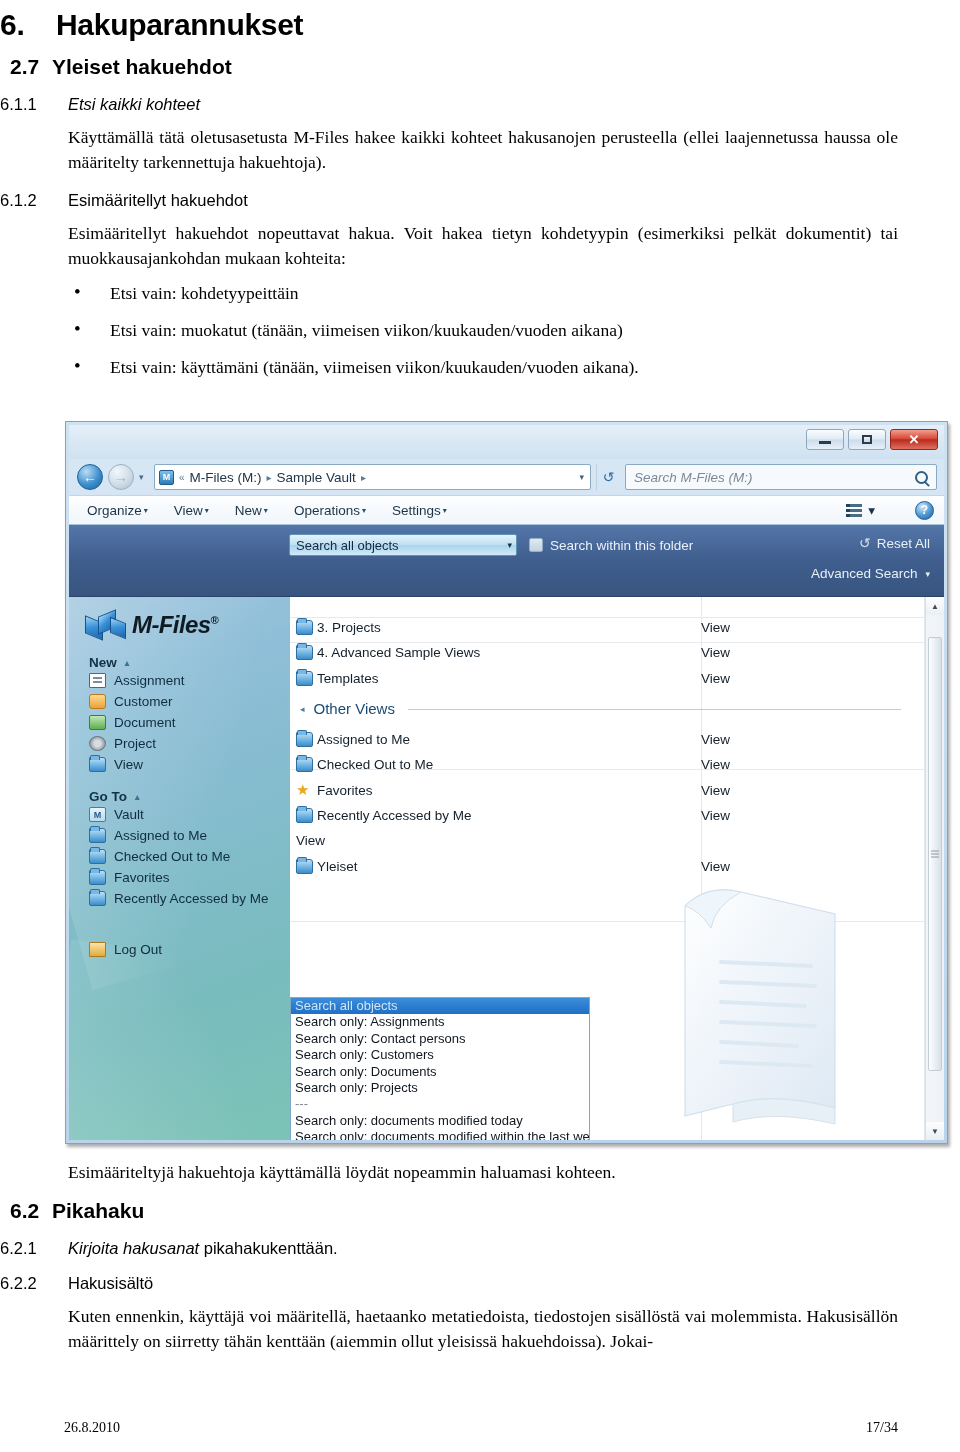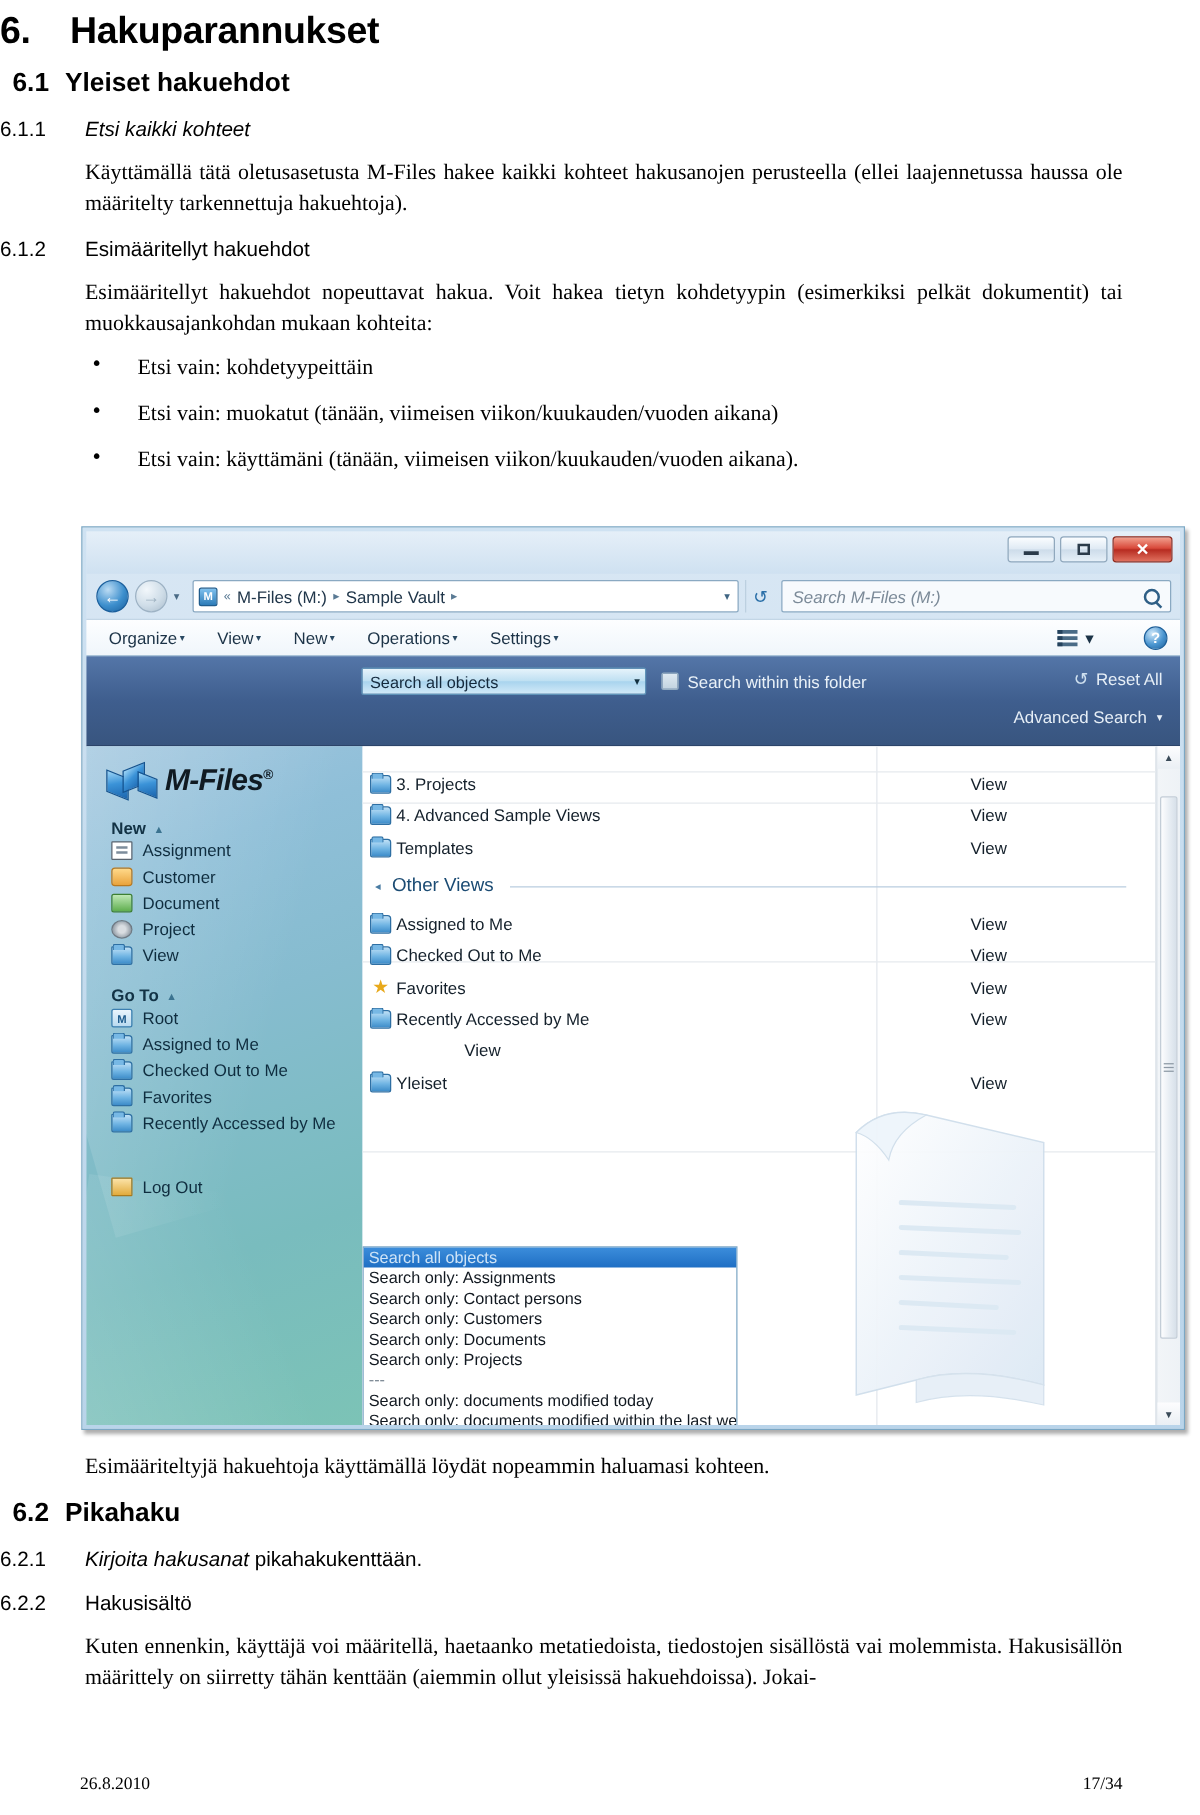--- a/index.html
+++ b/index.html
@@ -517,7 +517,7 @@
   </div>
 
   <div class="h2">
-    <span class="num">6.1</span>
+    <span class="num">2.7</span>
     <span>Yleiset hakuehdot</span>
   </div>
 

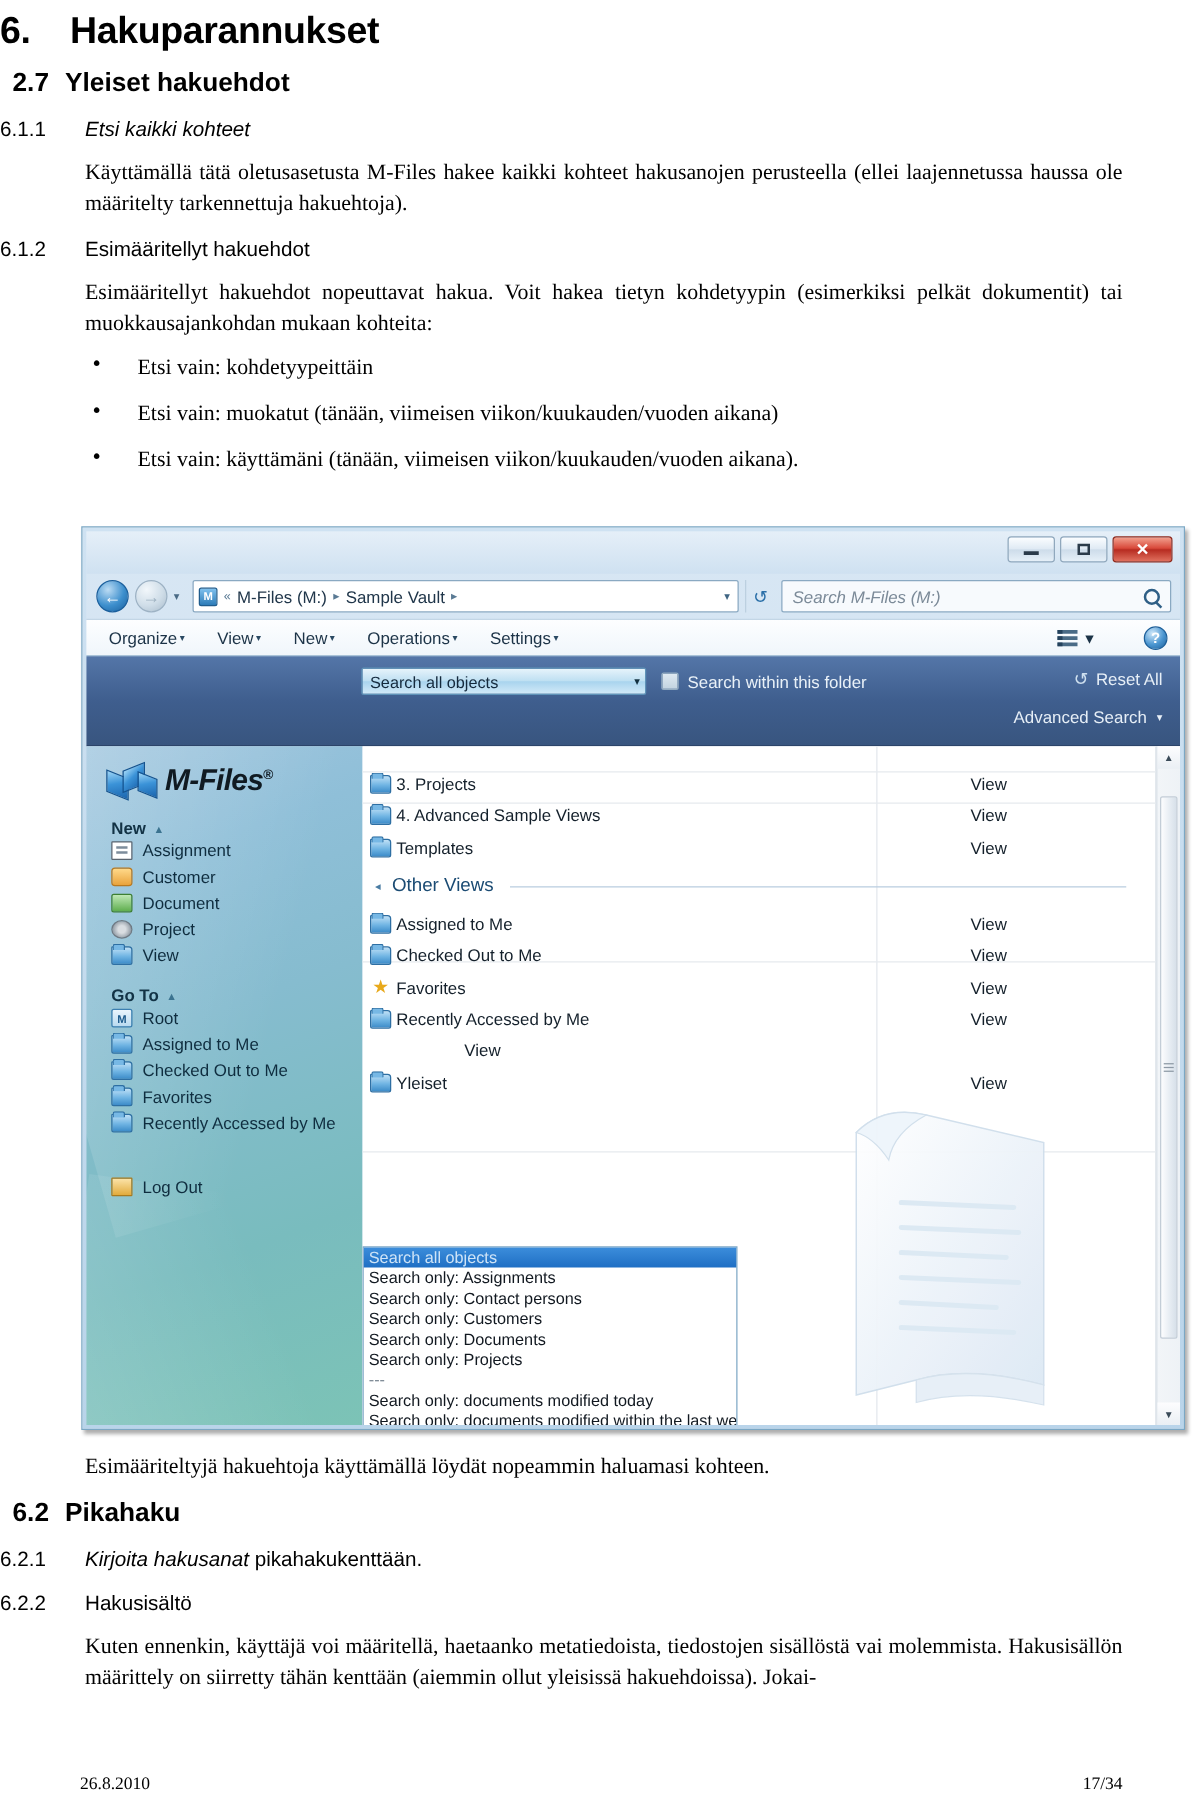--- a/index.html
+++ b/index.html
@@ -494,7 +494,7 @@
     position:absolute; left: 118px; right: 24px; top: 50%;
     height: 1px; background: #b9cde0;
   }
-  .rowlist { position:absolute; left: 0; top: 18px; right: 19px; text-align: center; }
+  .rowlist { position:absolute; left: 0; top: 18px; right: 19px; }
 
   
   .paper {

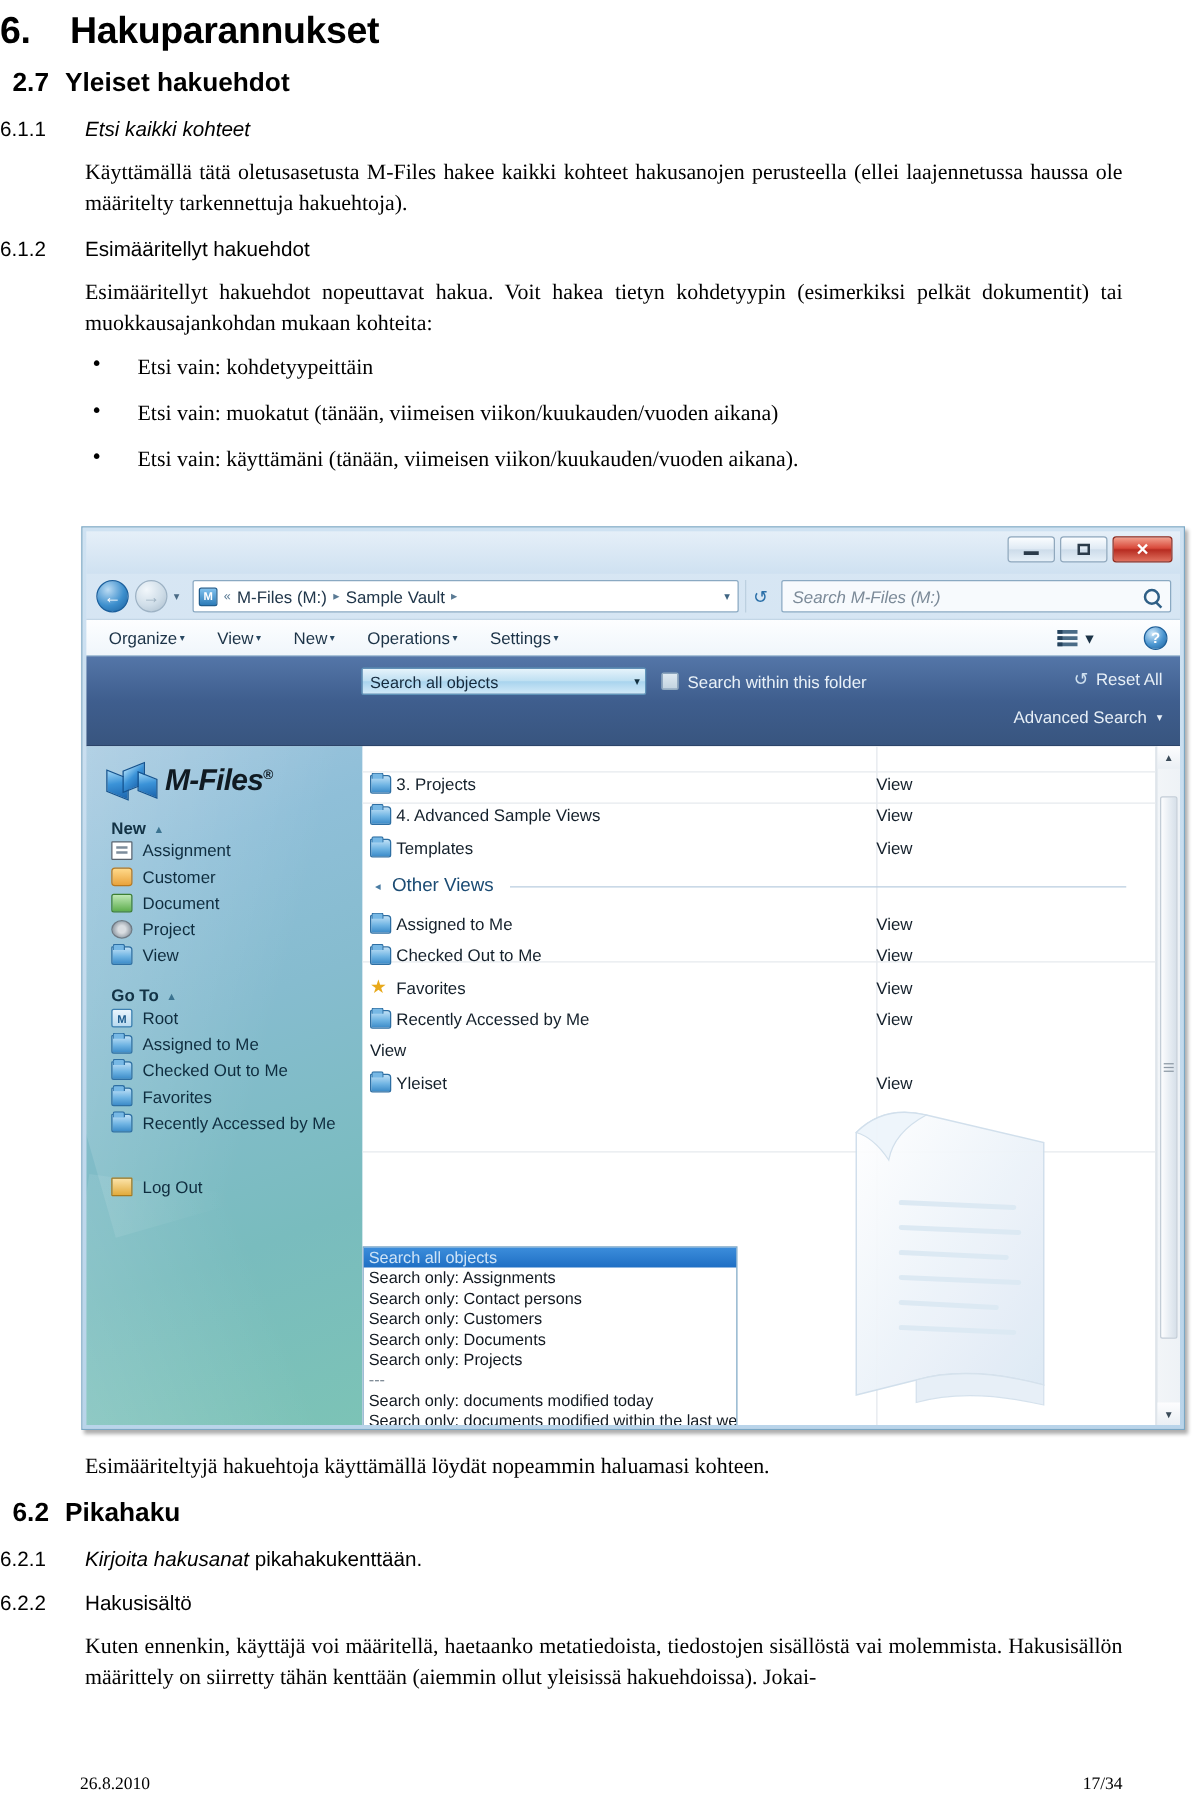--- a/index.html
+++ b/index.html
@@ -678,7 +678,7 @@
     </div>
     <div class="tp-item">
       <span class="tp-ico ic-root">M</span>
-      <span>Root</span>
+      <span>Vault</span>
     </div>
     <div class="tp-item">
       <span class="tp-ico ic-folder"></span>

